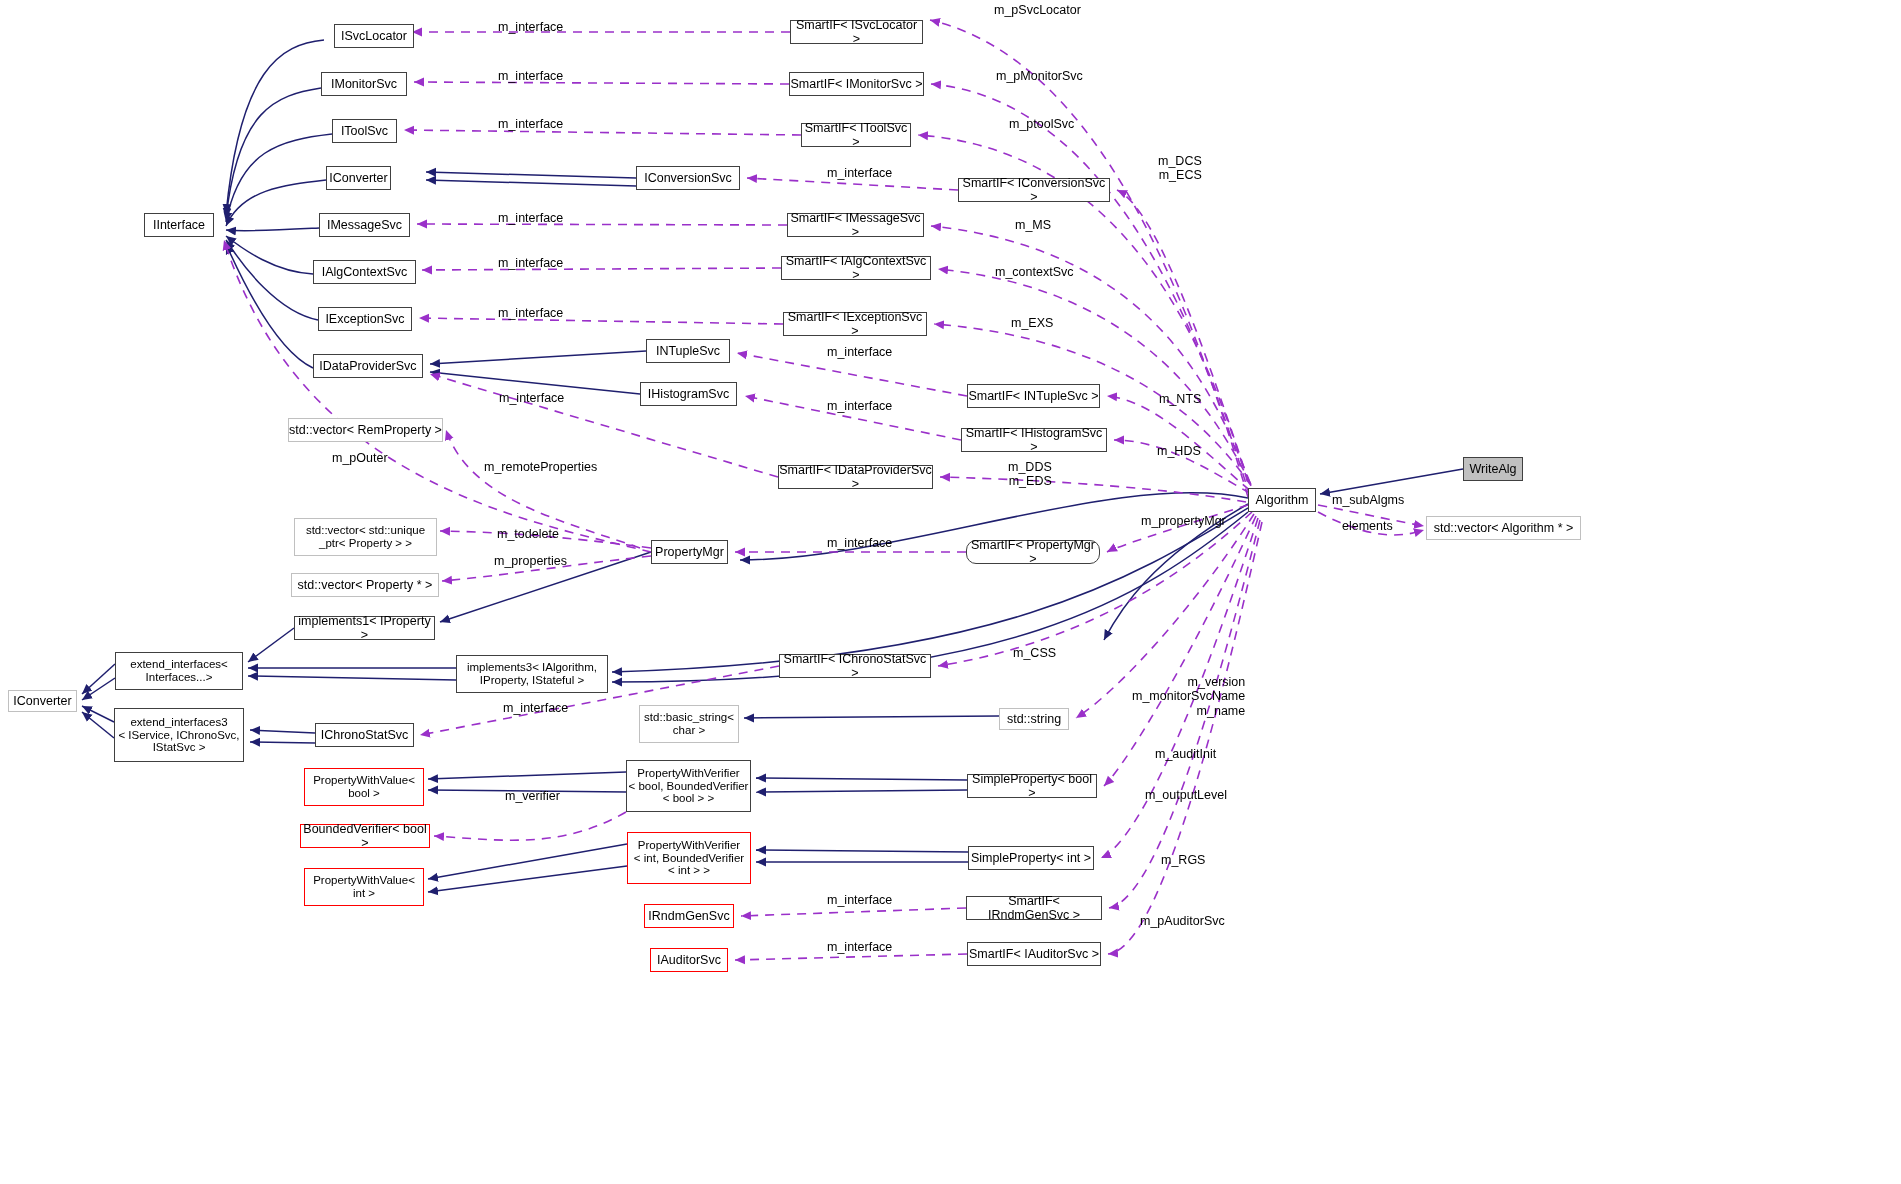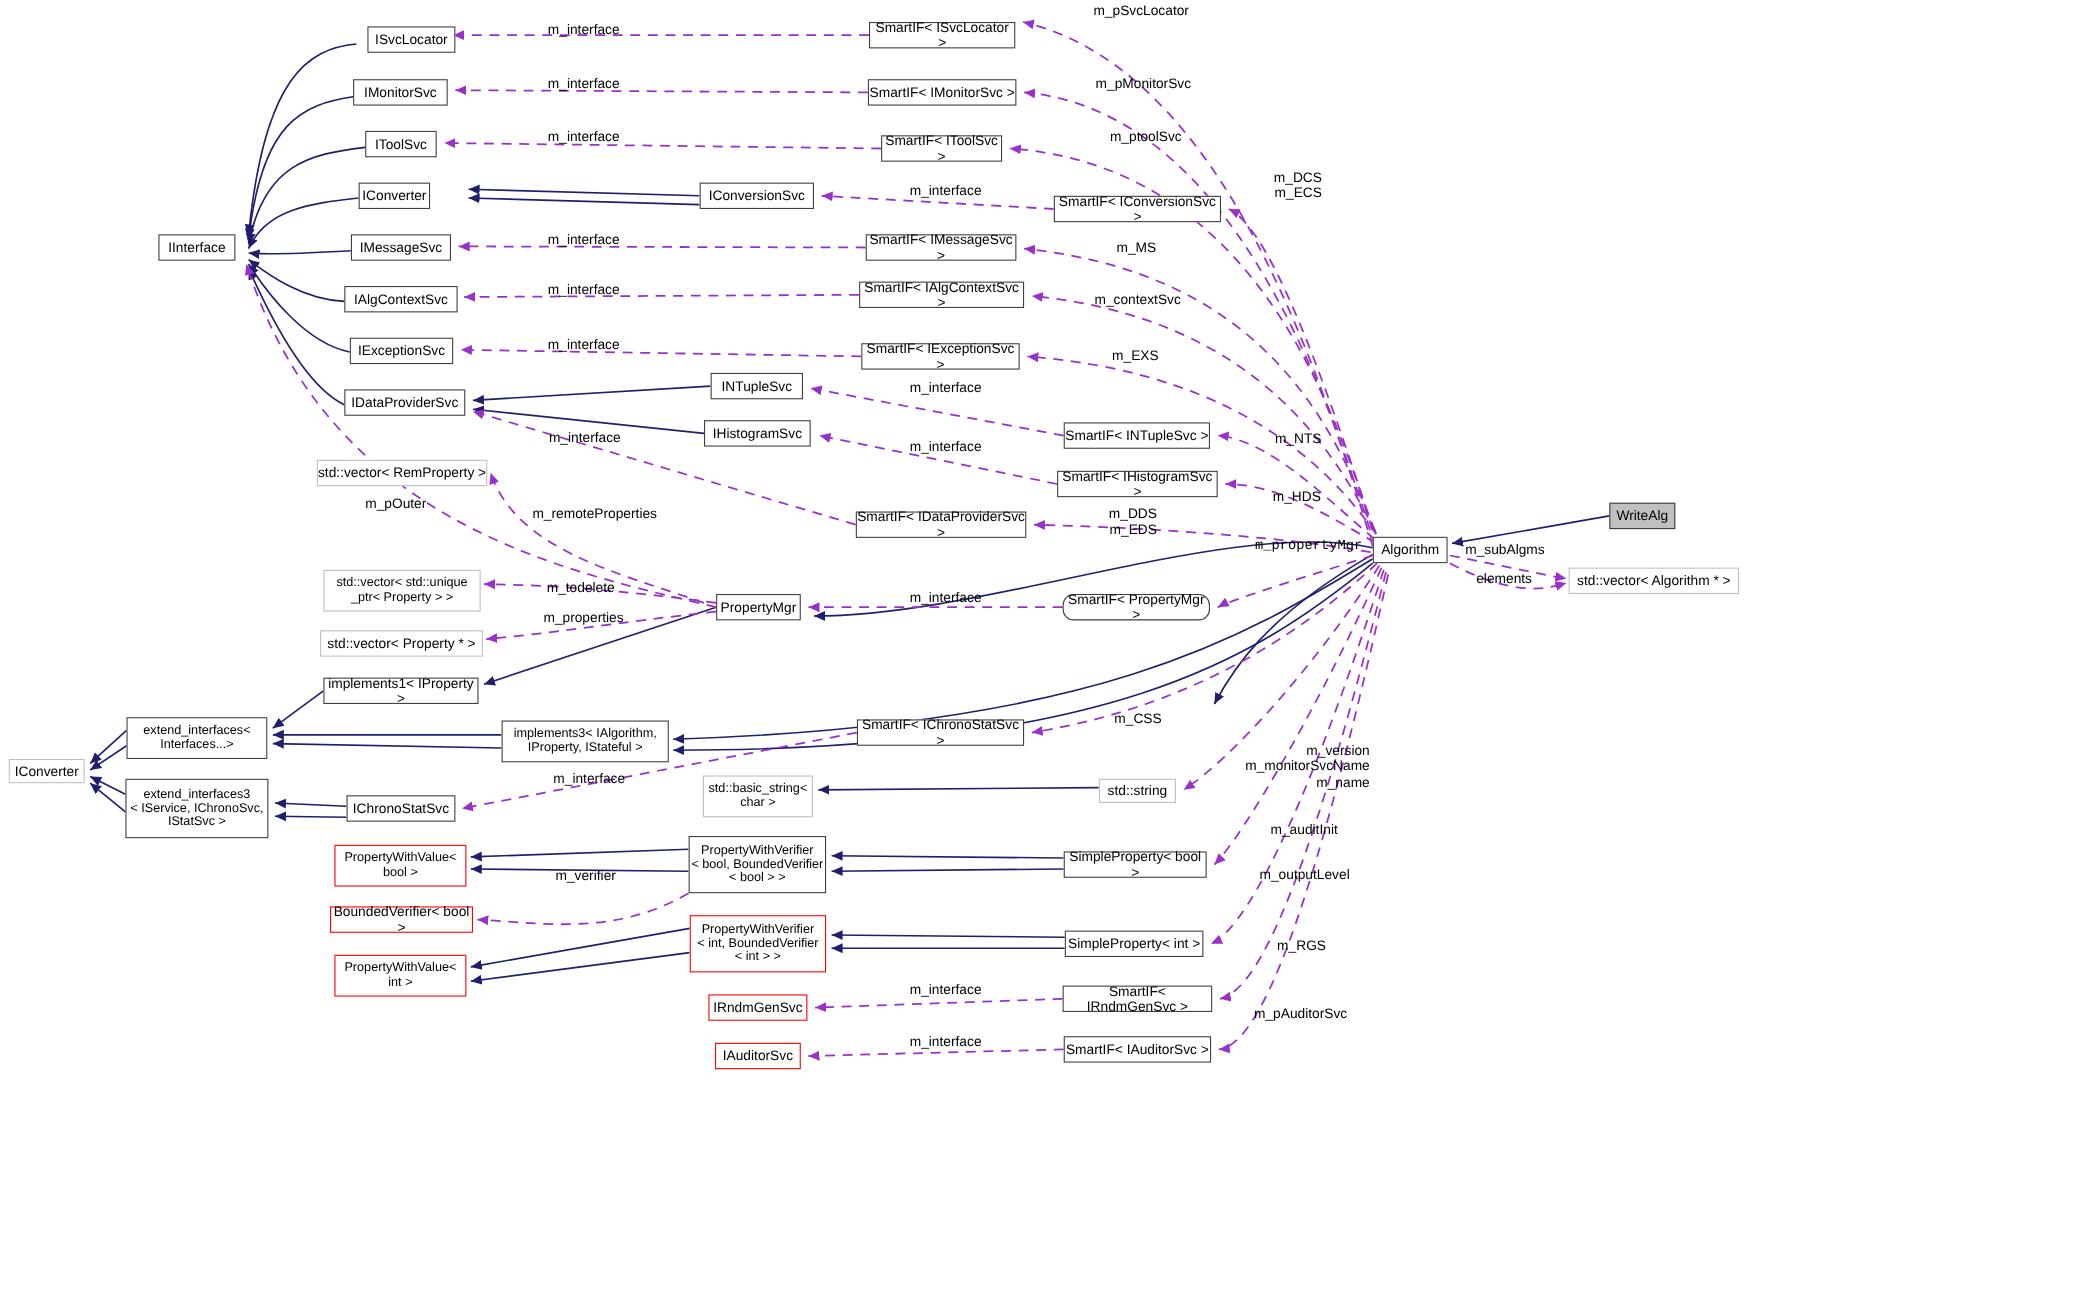--- a/index.html
+++ b/index.html
@@ -211,7 +211,7 @@
       <div class="elab fs12" style="left: 1157px; top: 444px;">m_HDS</div>
       <div class="elab fs12" style="left: 1008px; top: 460px;">m_DDS
 m_EDS</div>
-      <div class="elab fs12" style="left: 1141px; top: 489px; font-family: Liberation Mono, monospace;">m_propertyMgr</div>
+      <div class="elab fs12" style="left: 1141px; top: 514px;">m_propertyMgr</div>
       <div class="elab fs12" style="left: 1332px; top: 493px;">m_subAlgms</div>
       <div class="elab fs12" style="left: 1342px; top: 519px;">elements</div>
       <div class="elab fs12" style="left: 332px; top: 451px;">m_pOuter</div>

